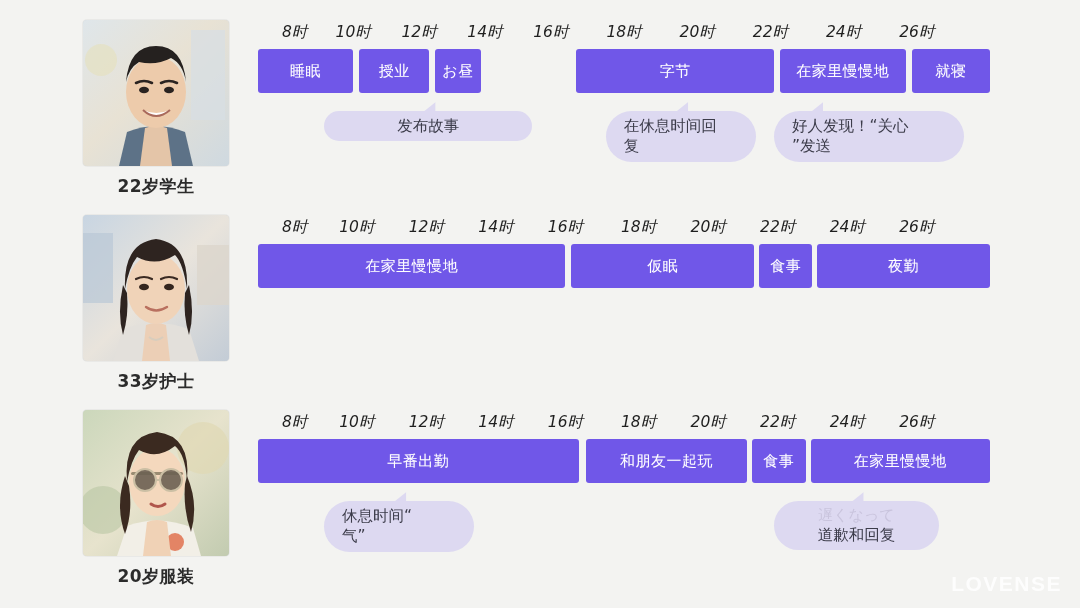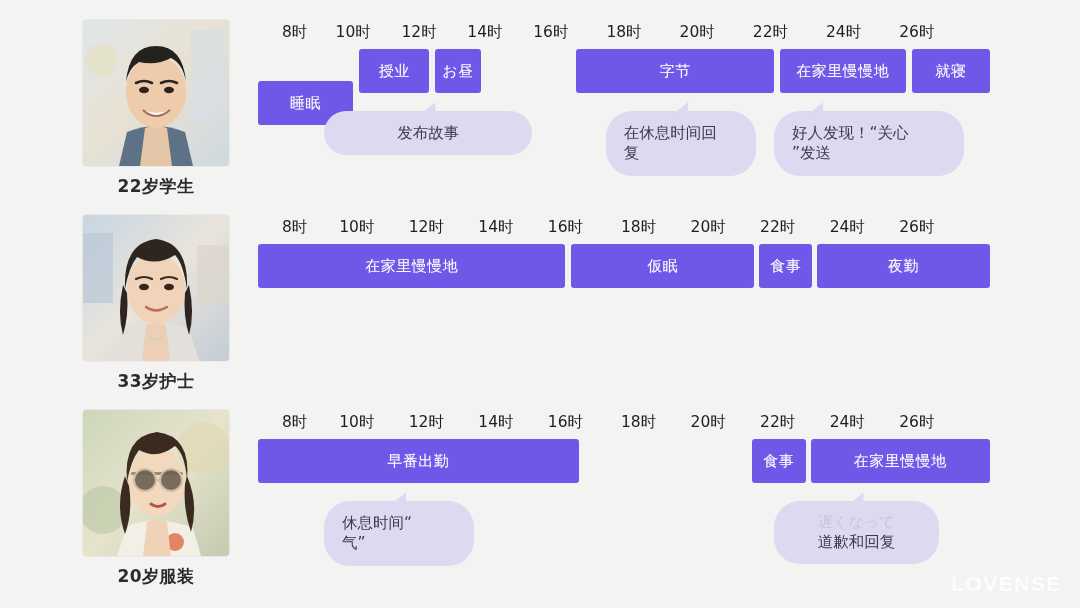--- a/index.html
+++ b/index.html
@@ -72,6 +72,7 @@
   .ticks {
     position: relative;
     height: 24px;
+    font-style: italic;
   }
   .tick {
     position: absolute;

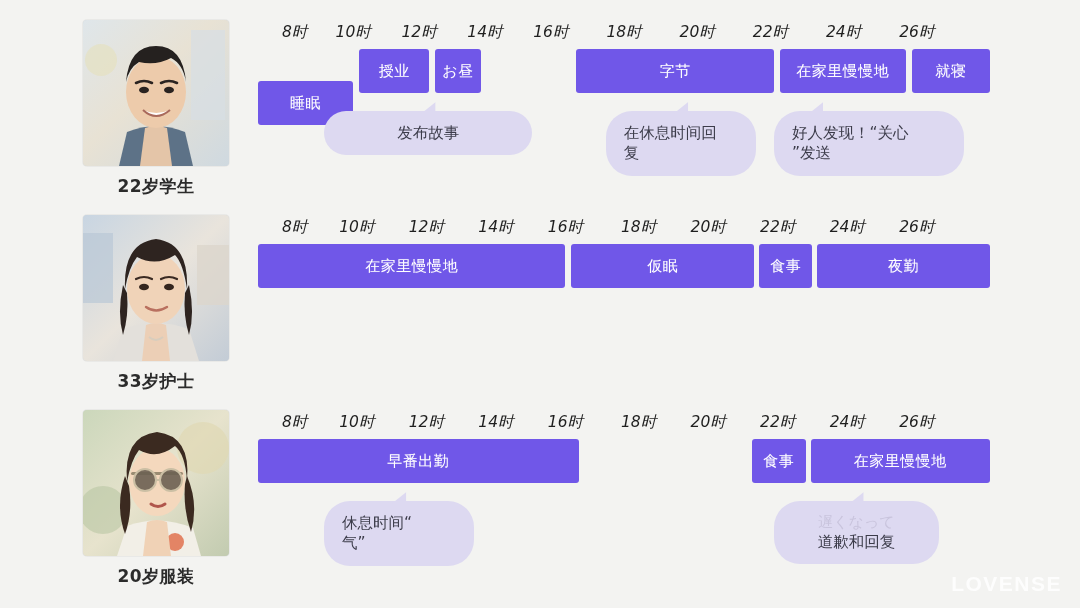--- a/index.html
+++ b/index.html
@@ -209,7 +209,7 @@
           <div class="tick" style="left: 90%;">26时</div>
         </div>
       <div class="bars">
-          <div class="bar" style="left: 0%; width: 13%; margin-top: 32px;">睡眠</div>
+          <div class="bar" style="left: 0%; width: 13%;">睡眠</div>
           <div class="bar" style="left: 13.8%; width: 9.6%;">授业</div>
           <div class="bar" style="left: 24.2%; width: 6.2%;">お昼</div>
           <div class="bar" style="left: 43.5%; width: 27%;">字节</div>

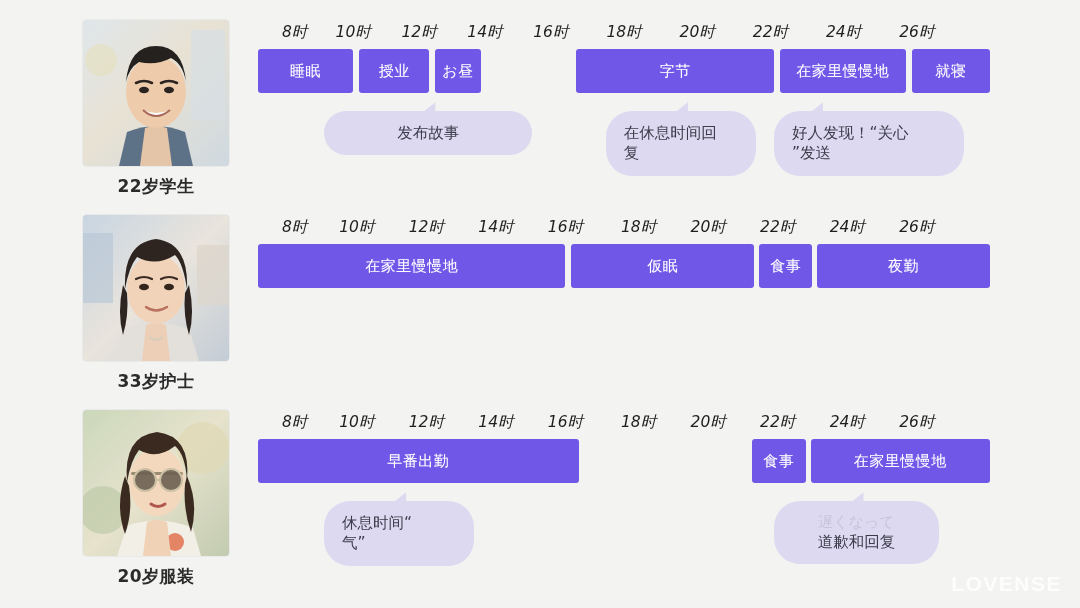--- a/index.html
+++ b/index.html
@@ -118,7 +118,7 @@
     background: #ddd9f1;
     border-radius: 26px;
     box-sizing: border-box;
-    padding: 12px 18px;
+    padding: 5px 18px;
     color: #3c3c4a;
     font-size: 15.5px;
     line-height: 1.32;

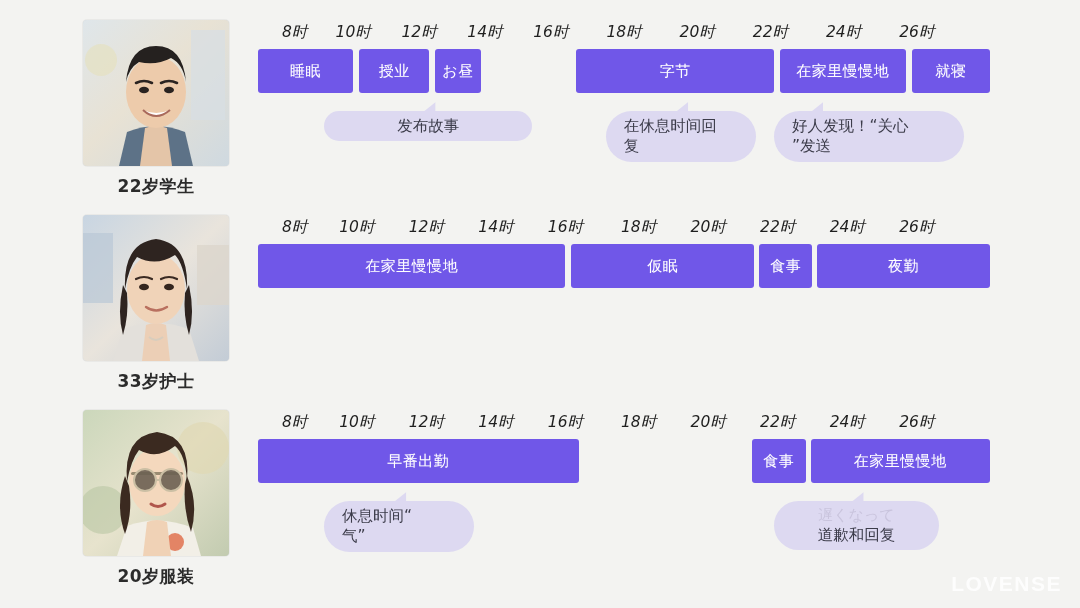--- a/index.html
+++ b/index.html
@@ -333,6 +333,7 @@
         </div>
       <div class="bars">
           <div class="bar" style="left: 0%; width: 43.8%;">早番出勤</div>
+          <div class="bar" style="left: 44.8%; width: 22%;">和朋友一起玩</div>
           <div class="bar" style="left: 67.5%; width: 7.3%;">食事</div>
           <div class="bar" style="left: 75.5%; width: 24.5%;">在家里慢慢地</div>
         </div>

